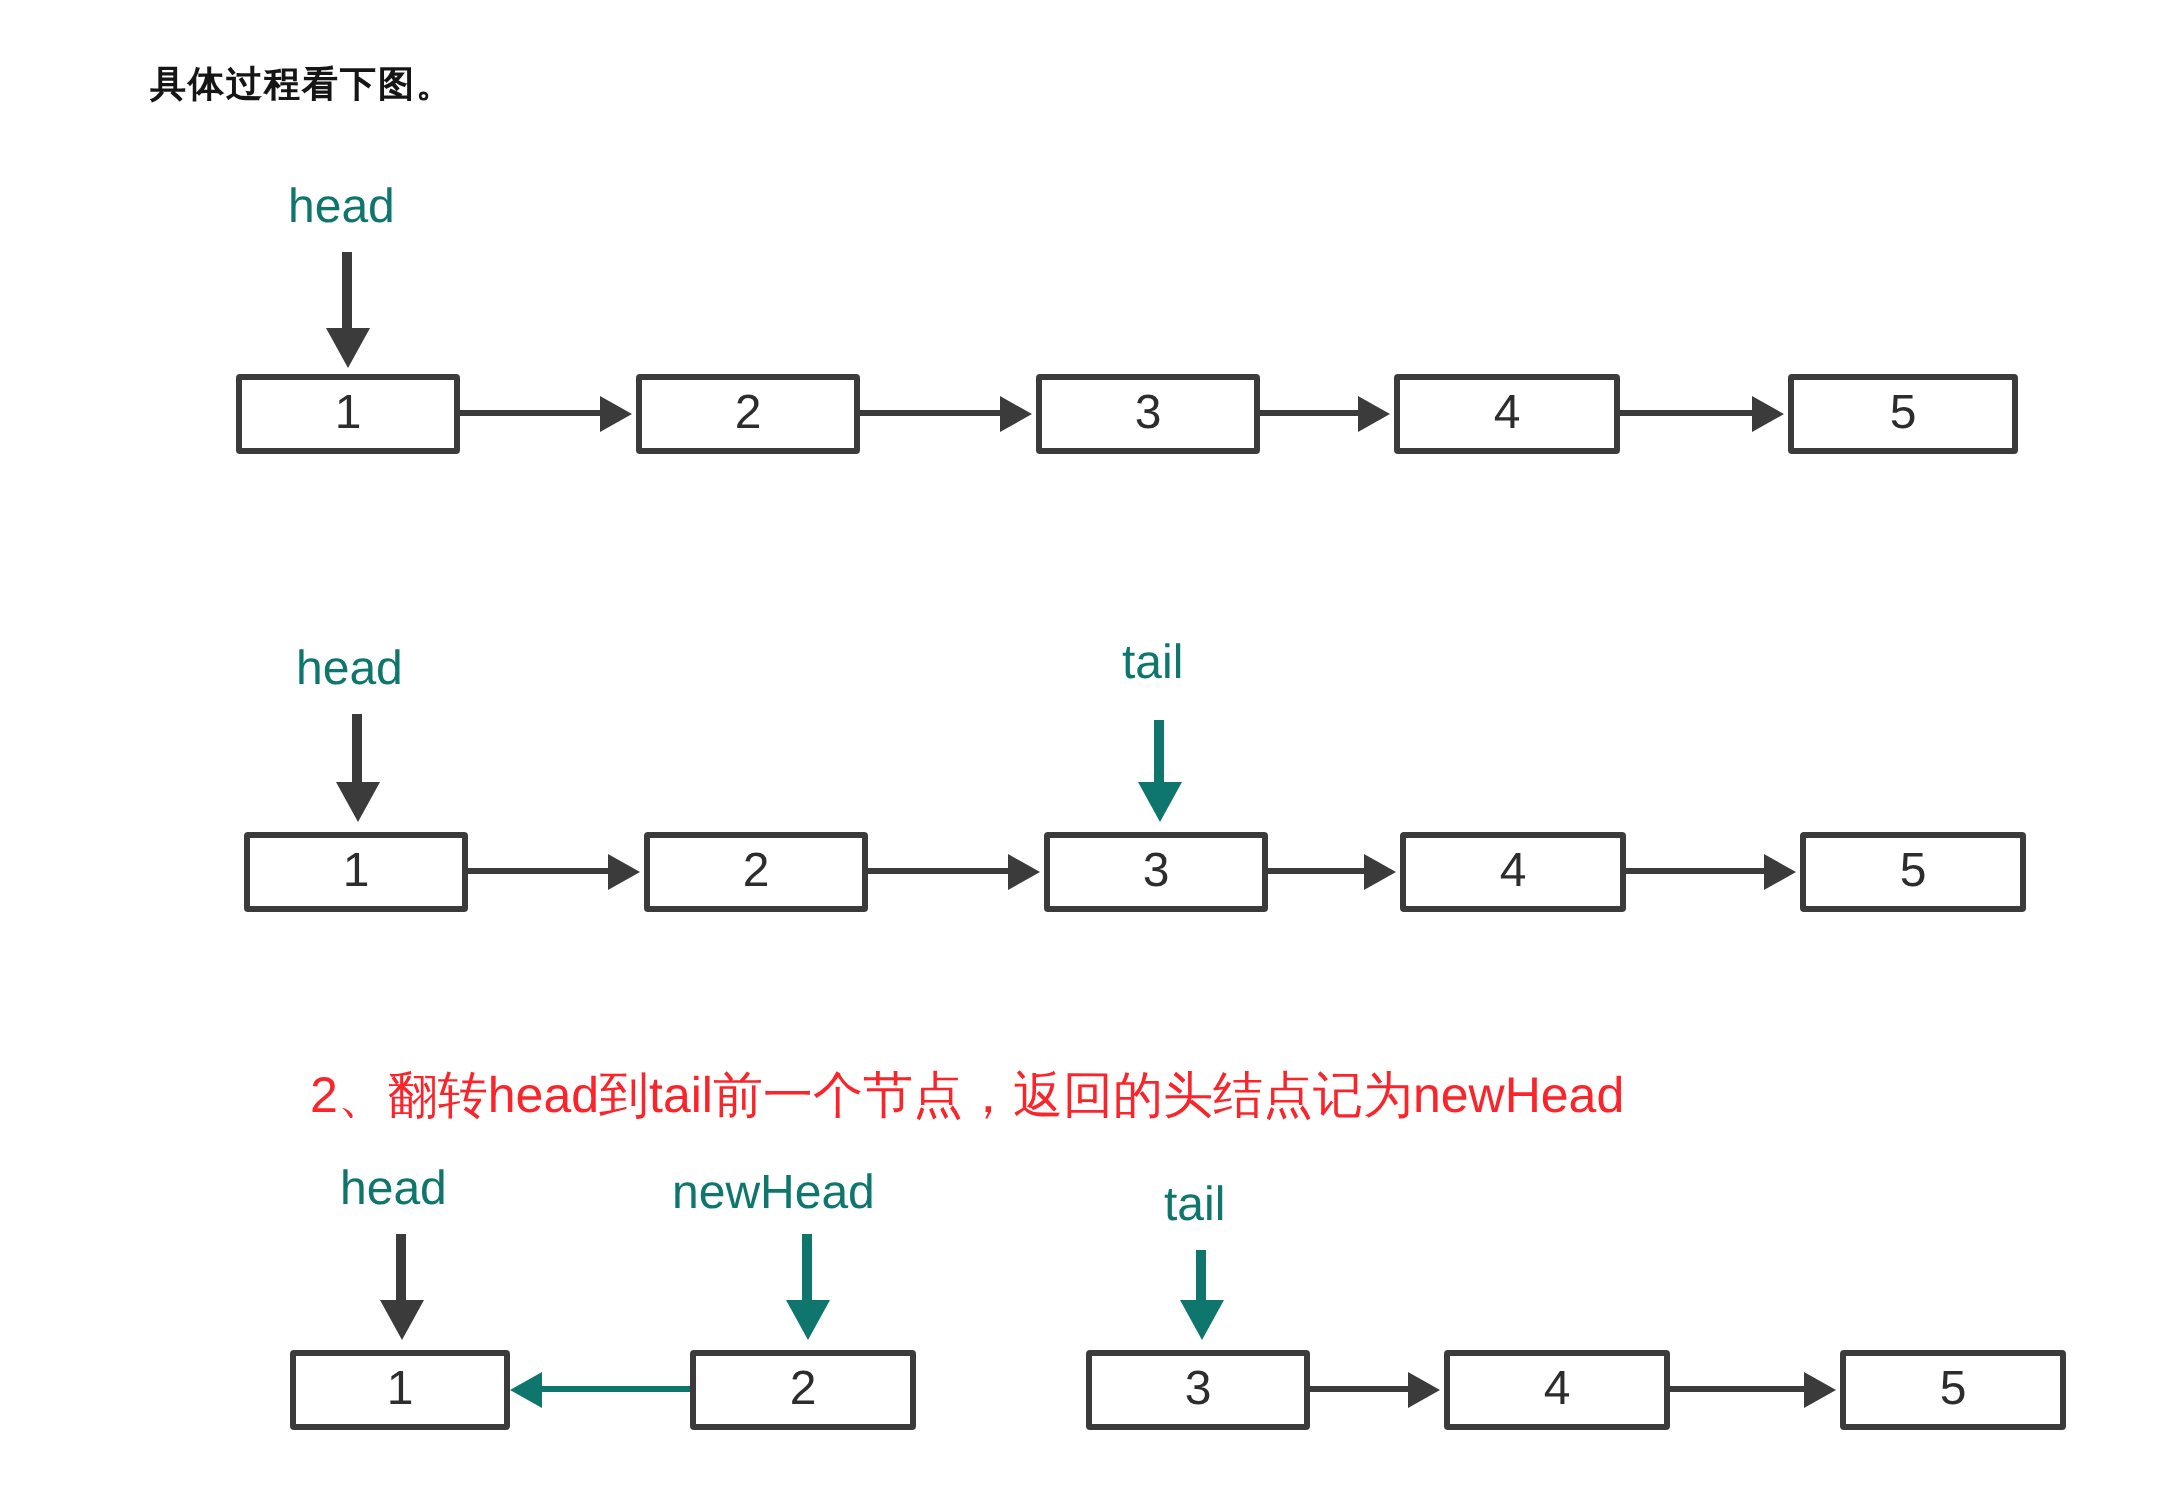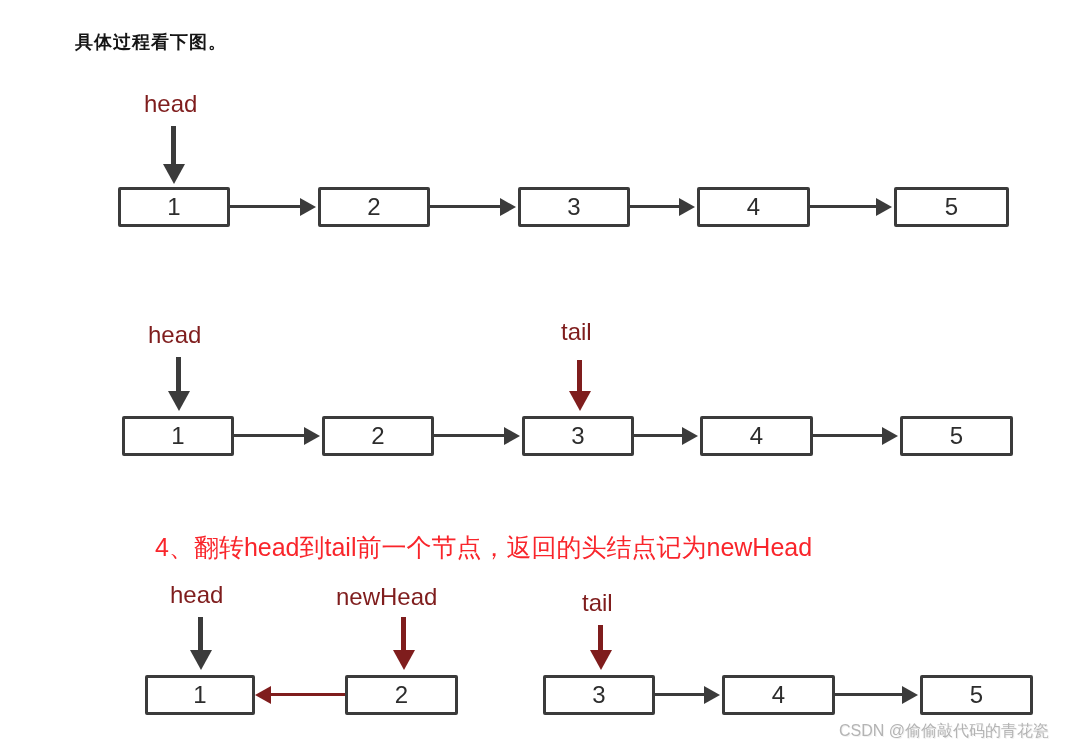--- a/index.html
+++ b/index.html
@@ -17,7 +17,7 @@
   .ptr {
     position:absolute; font-size:24px; white-space:nowrap;
   }
-  .c-red   { color:#7f1d1d; }
+  .c-red   { color:#0f766e; }
   .c-black { color:#3b3b3b; }
   .node {
     position:absolute; height:40px; box-sizing:border-box;

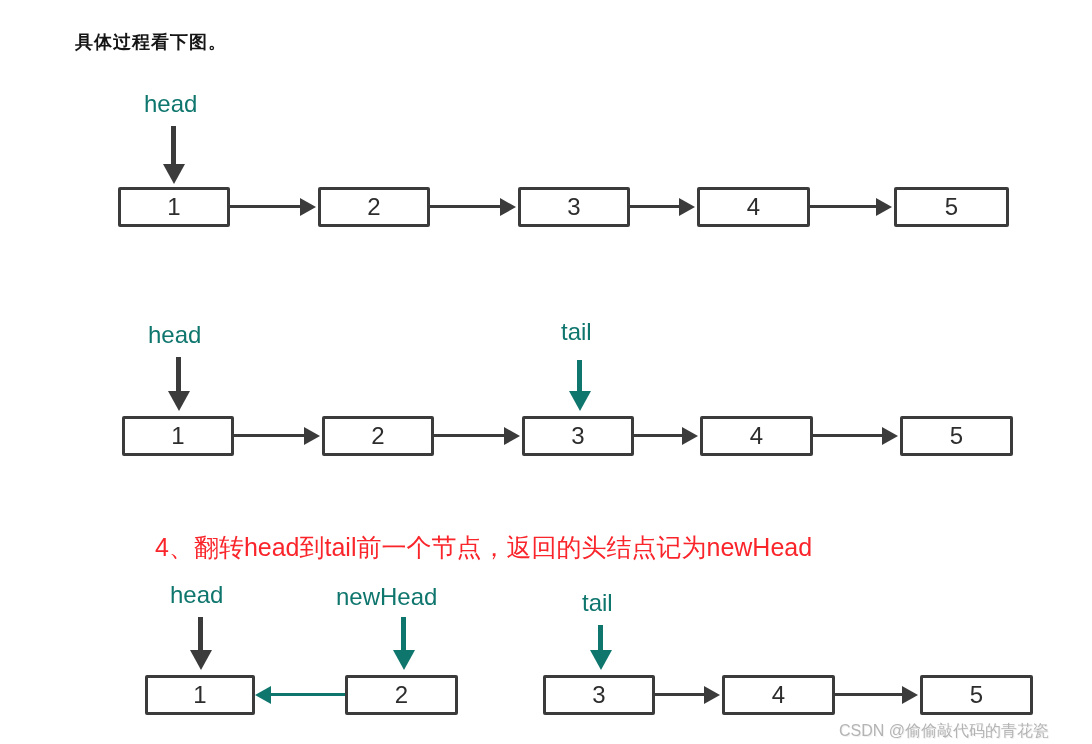--- a/index.html
+++ b/index.html
@@ -87,7 +87,7 @@
   <div class="harrow right c-black" style="left:634px; top:434px; width:48px;"></div>
   <div class="harrow right c-black" style="left:813px; top:434px; width:69px;"></div>
 
-  <div class="caption" style="left:155px; top:531px;">4、翻转head到tail前一个节点，返回的头结点记为newHead</div>
+  <div class="caption" style="left:155px; top:531px;">2、翻转head到tail前一个节点，返回的头结点记为newHead</div>
 
   <div class="ptr c-red" style="left:170px; top:581px;">head</div>
   <div class="varrow c-black" style="left:198px; top:617px; height:33px;"></div>

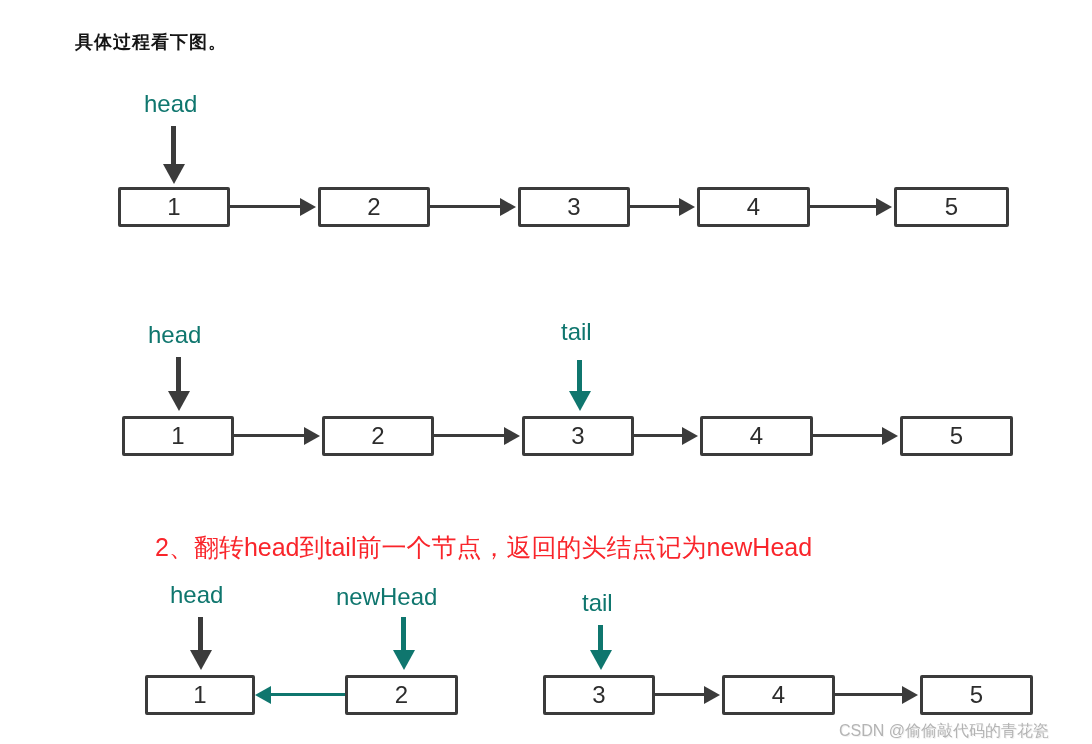--- a/index.html
+++ b/index.html
@@ -106,7 +106,6 @@
   <div class="harrow right c-black" style="left:655px; top:693px; width:49px;"></div>
   <div class="harrow right c-black" style="left:835px; top:693px; width:67px;"></div>
 
-  <div class="watermark">CSDN @偷偷敲代码的青花瓷</div>
 
 </div>
 

